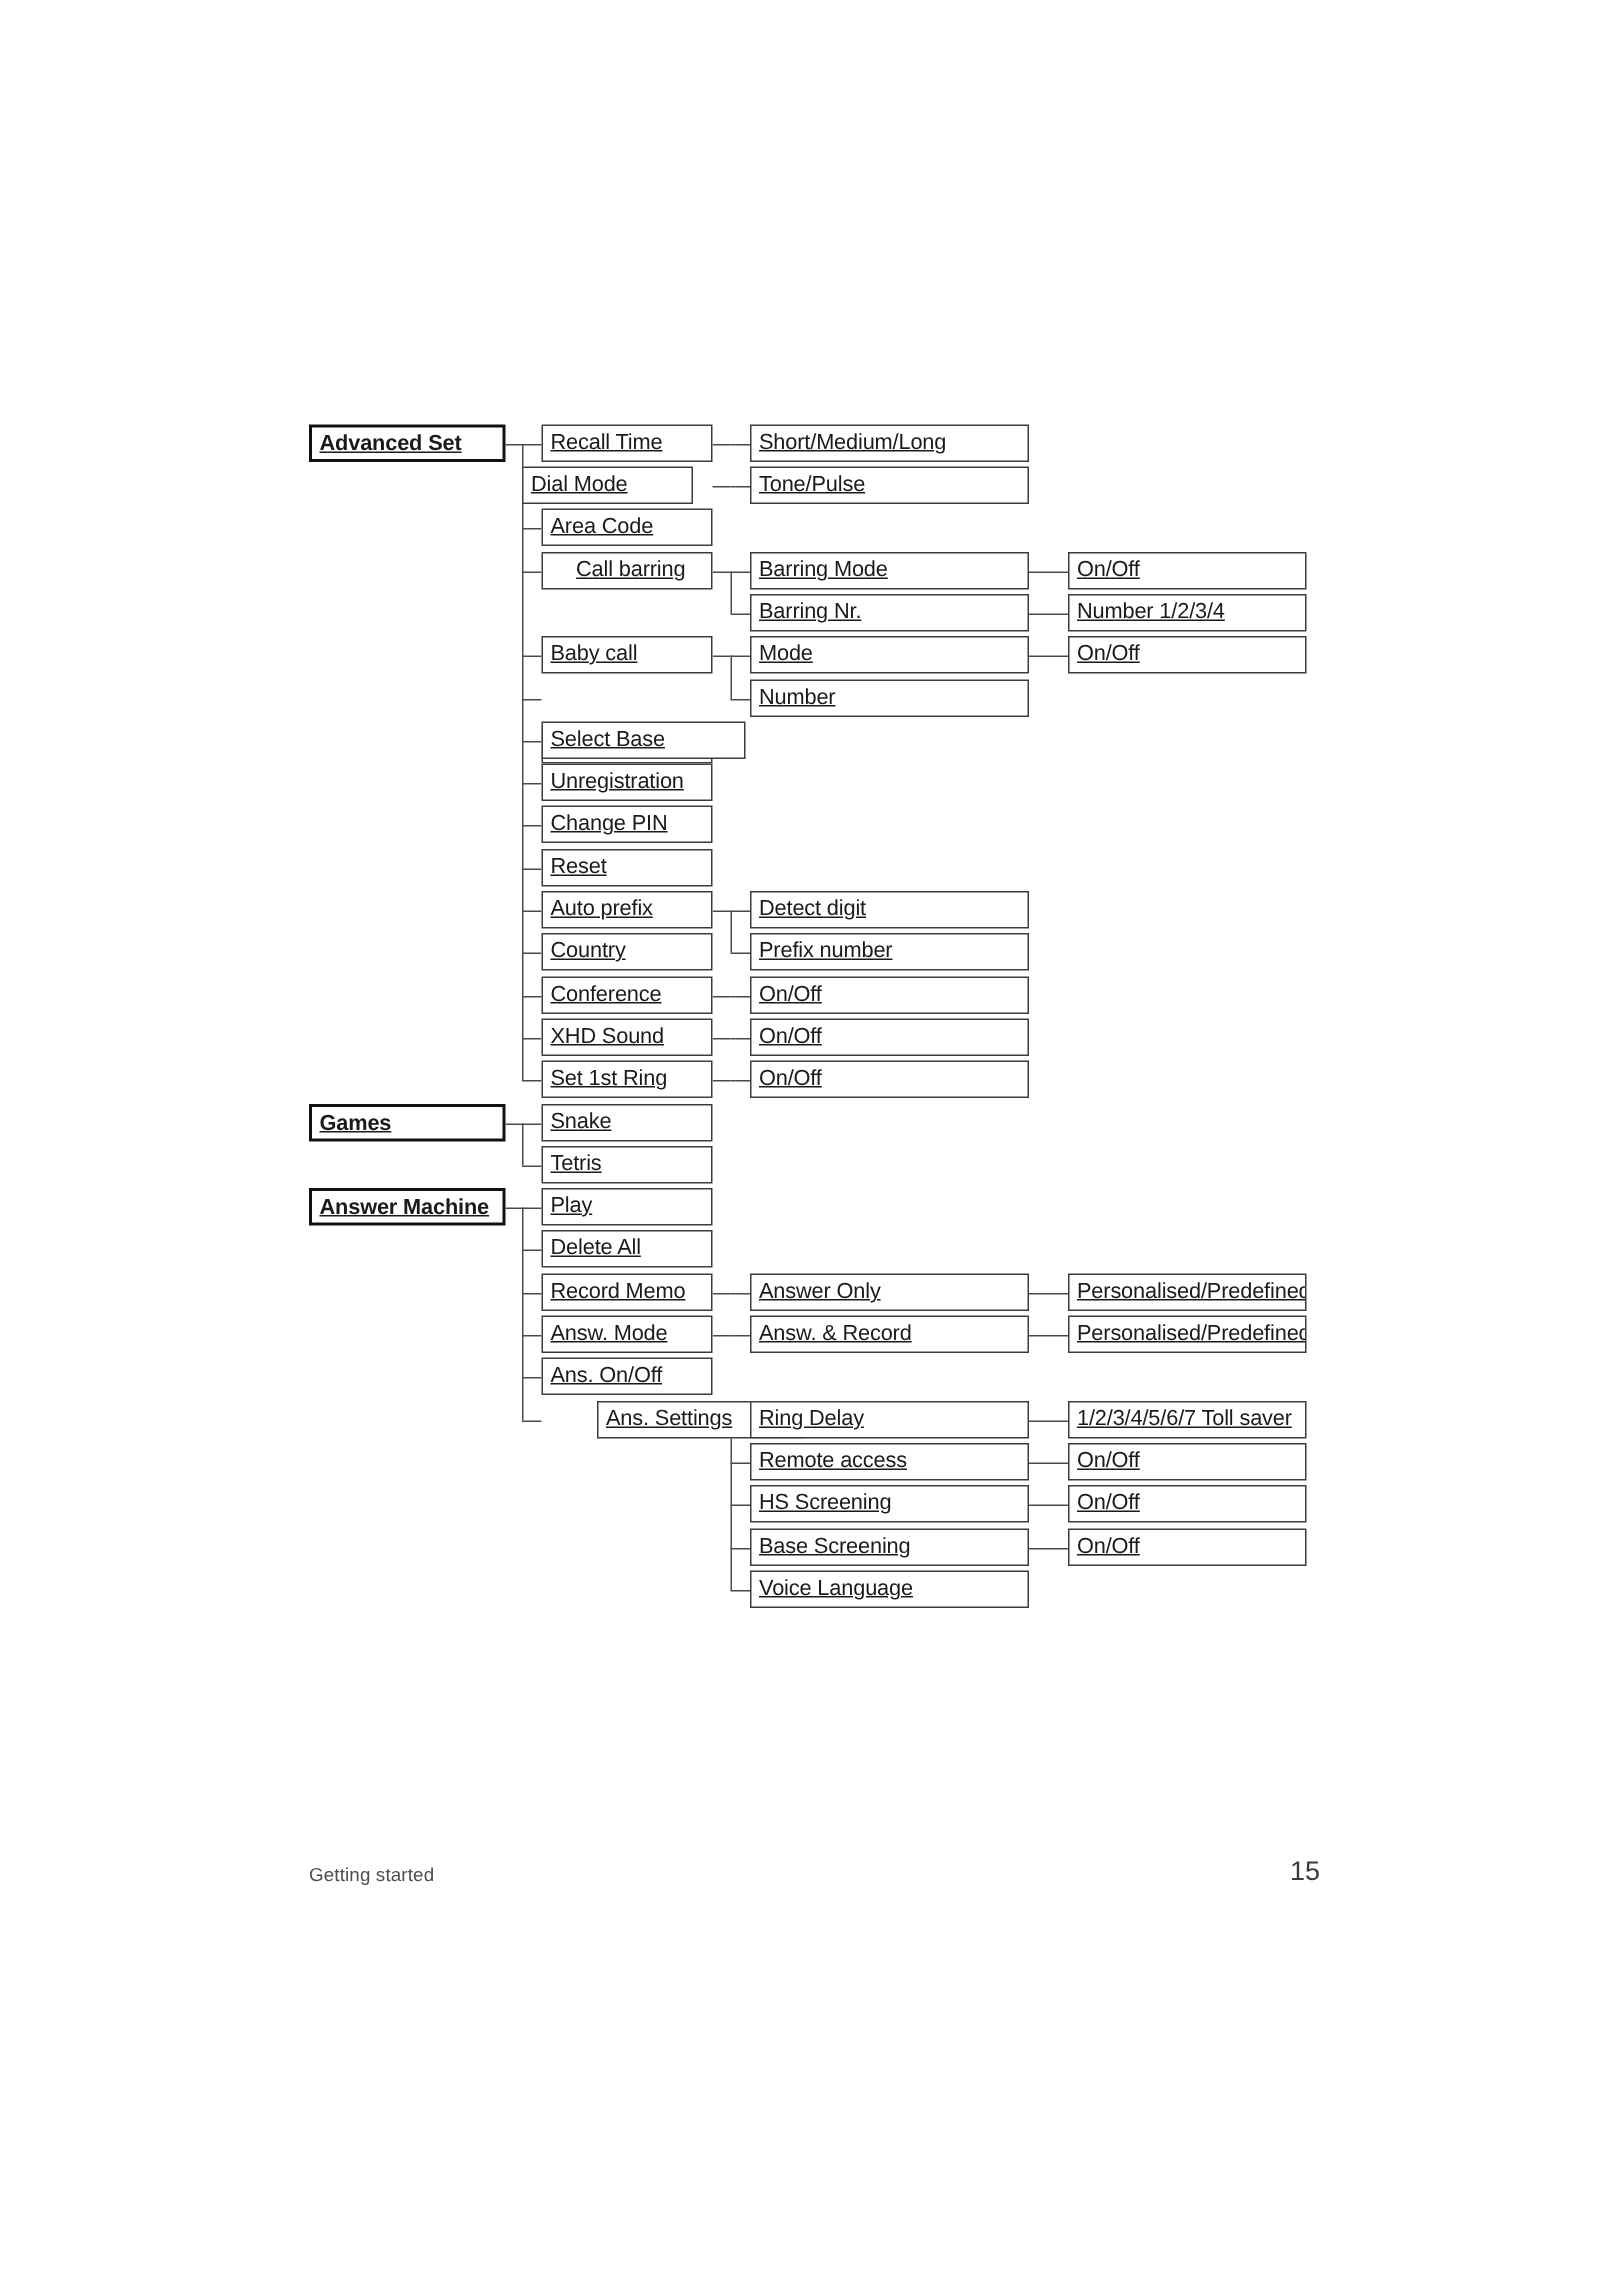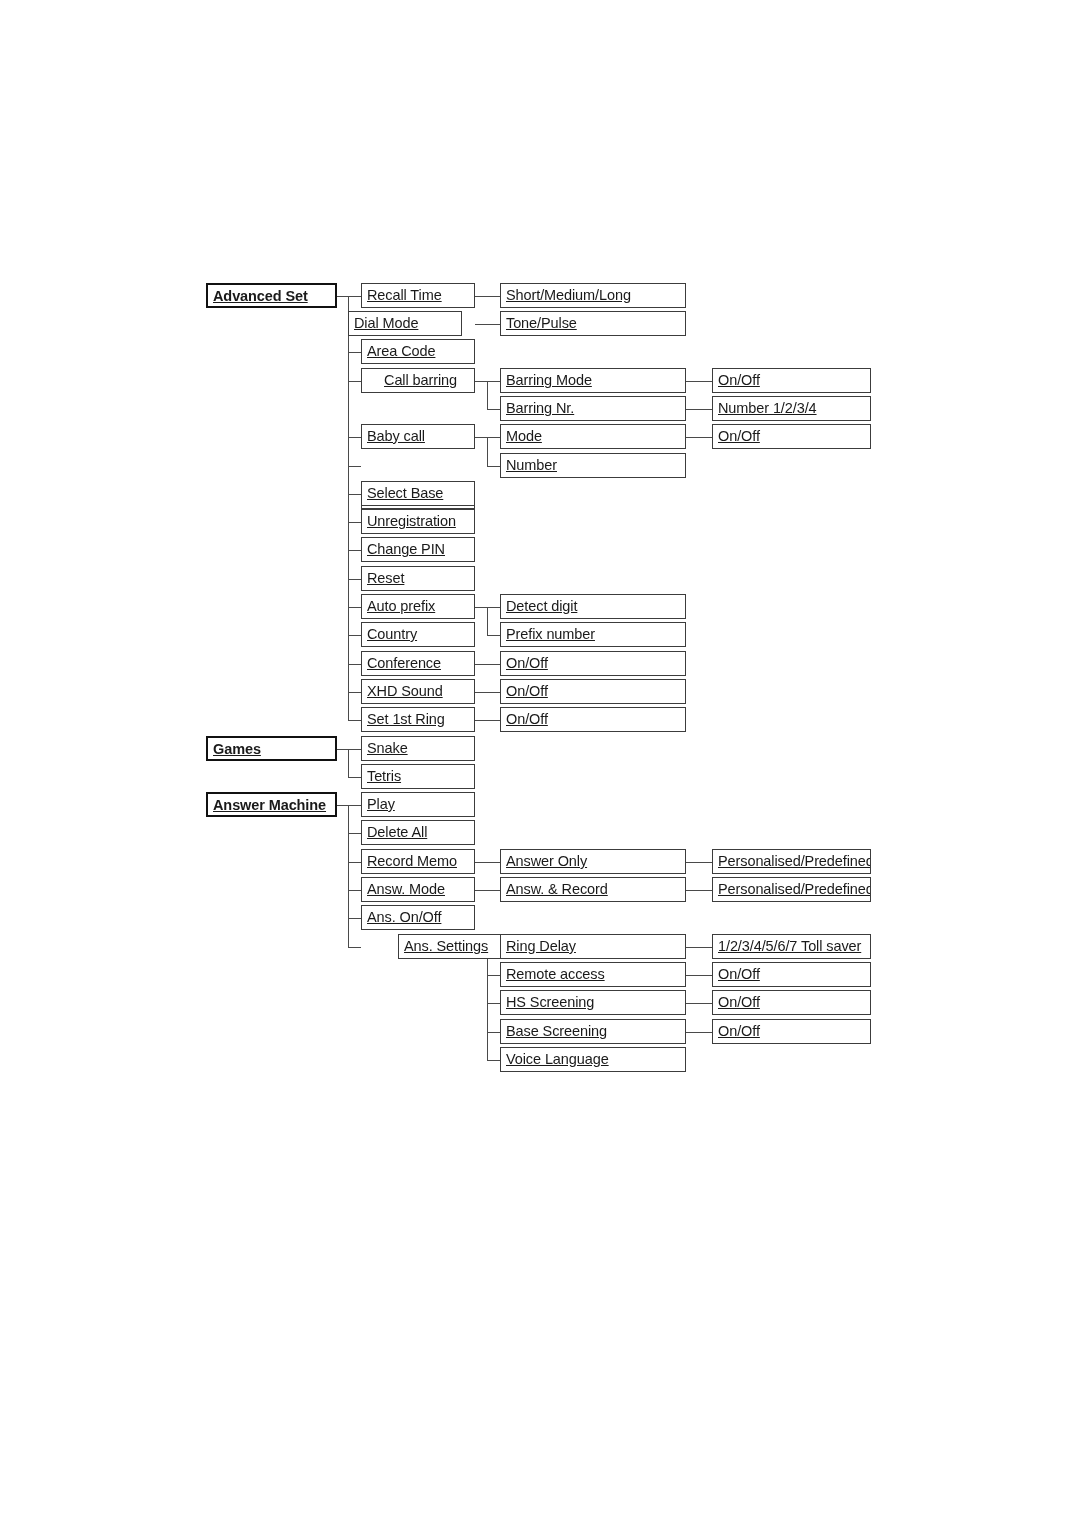--- a/index.html
+++ b/index.html
@@ -118,7 +118,7 @@
       <div class="node" style="left: 712px; top: 424px; width: 159px;">On/Off</div>
       <div class="node" style="left: 361px; top: 453px; width: 114px; margin-top: 31px;">Registration</div>
       <div class="node" style="left: 500px; top: 453px; width: 186px;">Number</div>
-      <div class="node" style="left: 361px; top: 481px; width: 114px;">Select Base</div>
+      <div class="node" style="left: 361px; top: 481px; width: 136px;">Select Base</div>
       <div class="node" style="left: 361px; top: 509px; width: 114px;">Unregistration</div>
       <div class="node" style="left: 361px; top: 537px; width: 114px;">Change PIN</div>
       <div class="node" style="left: 361px; top: 566px; width: 114px;">Reset</div>

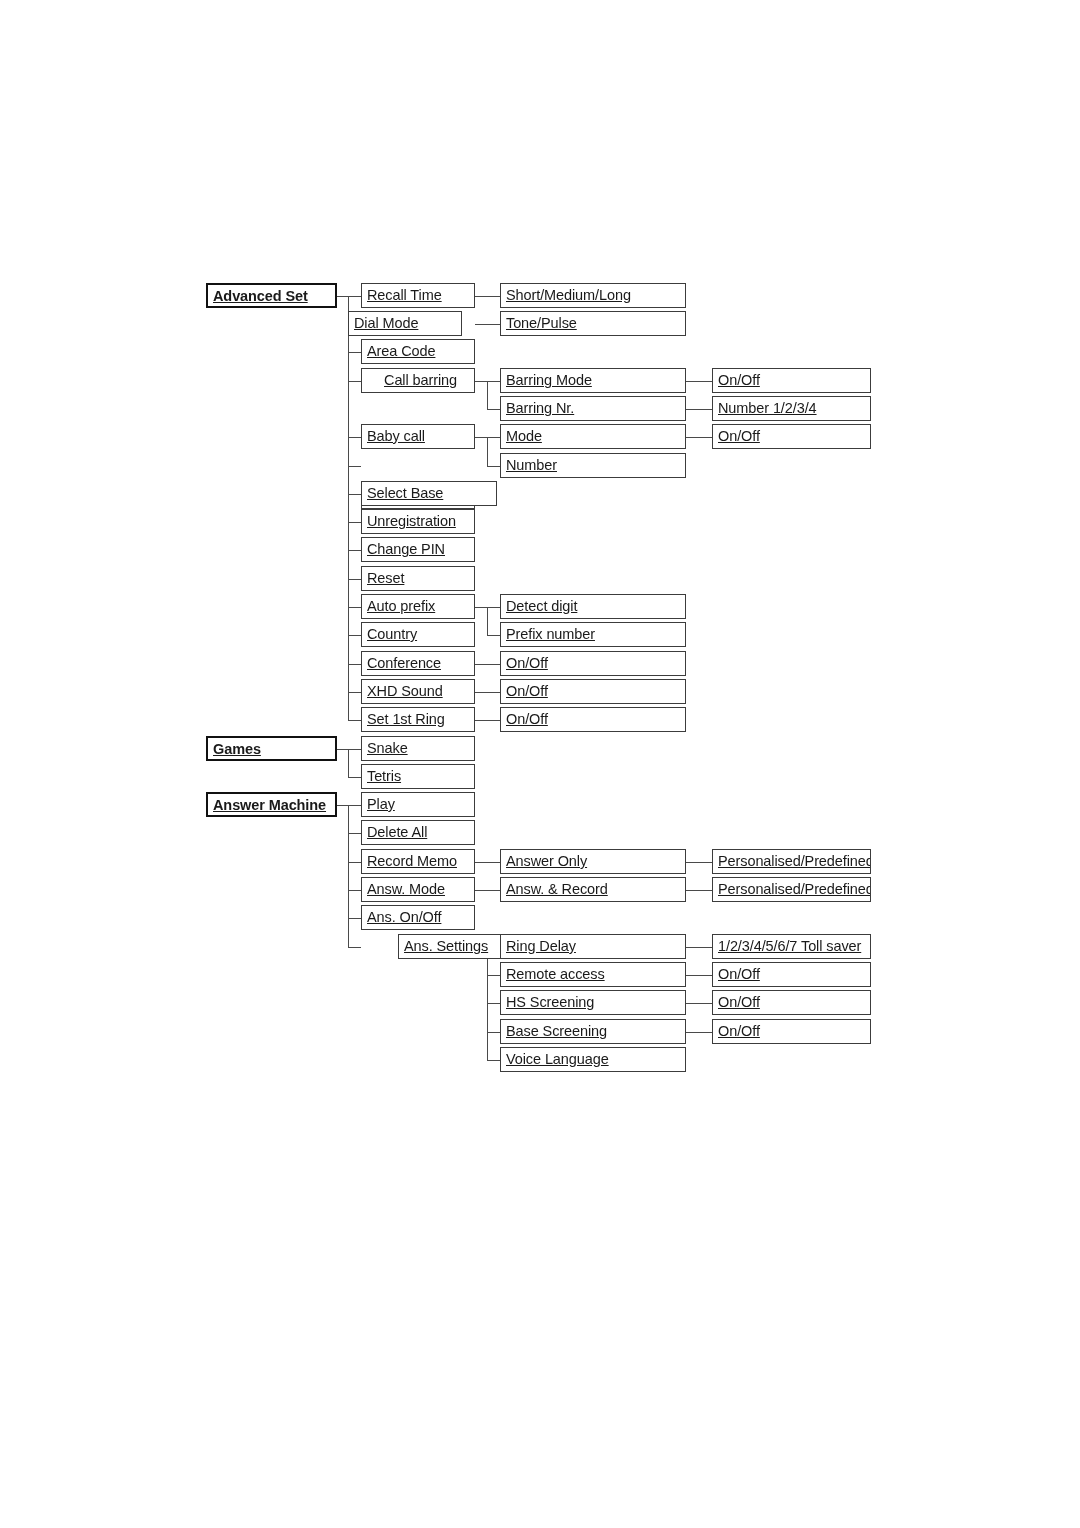--- a/index.html
+++ b/index.html
@@ -237,6 +237,10 @@
       <div class="hline" style="left: 698px; top: 1031.5px; width: 14px;"></div>
     </div>
 
+  <div id="footer">
+    <div class="chapter">Getting started</div>
+    <div class="pageno">15</div>
+  </div>
 
 </div>
 

